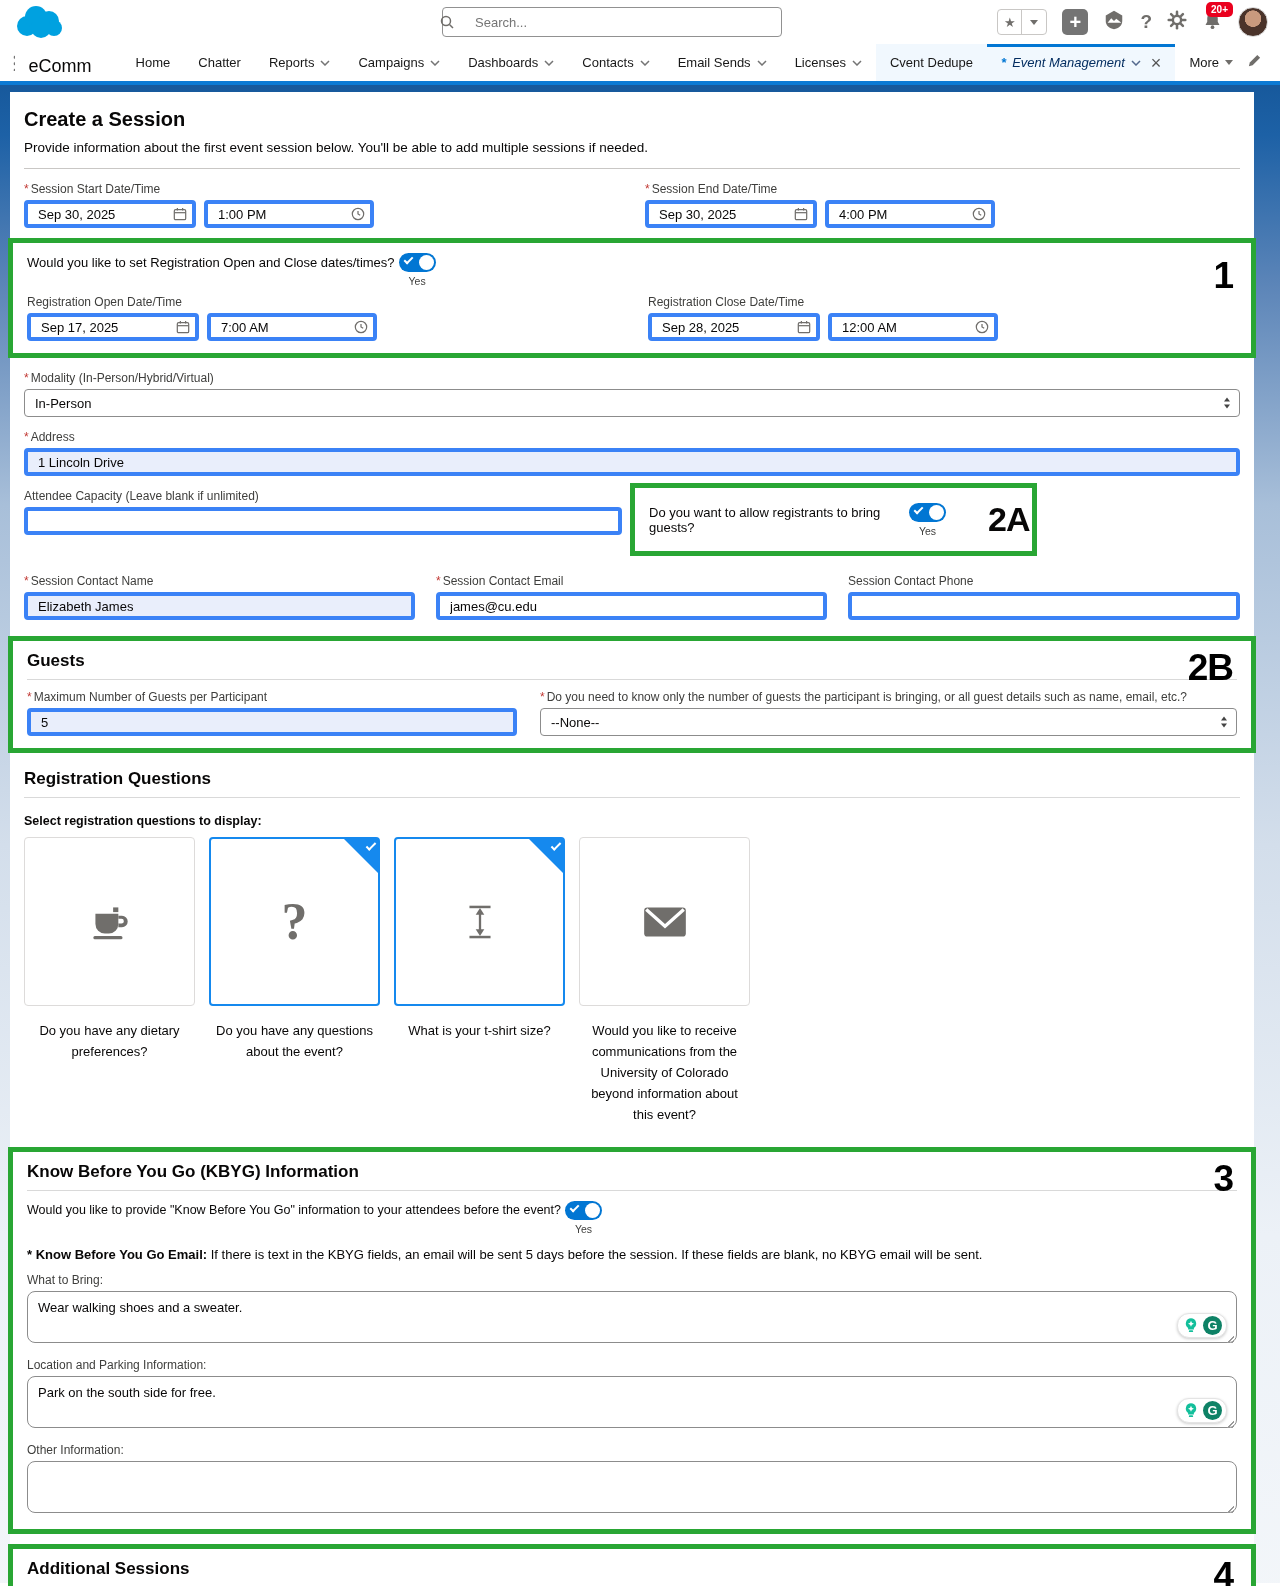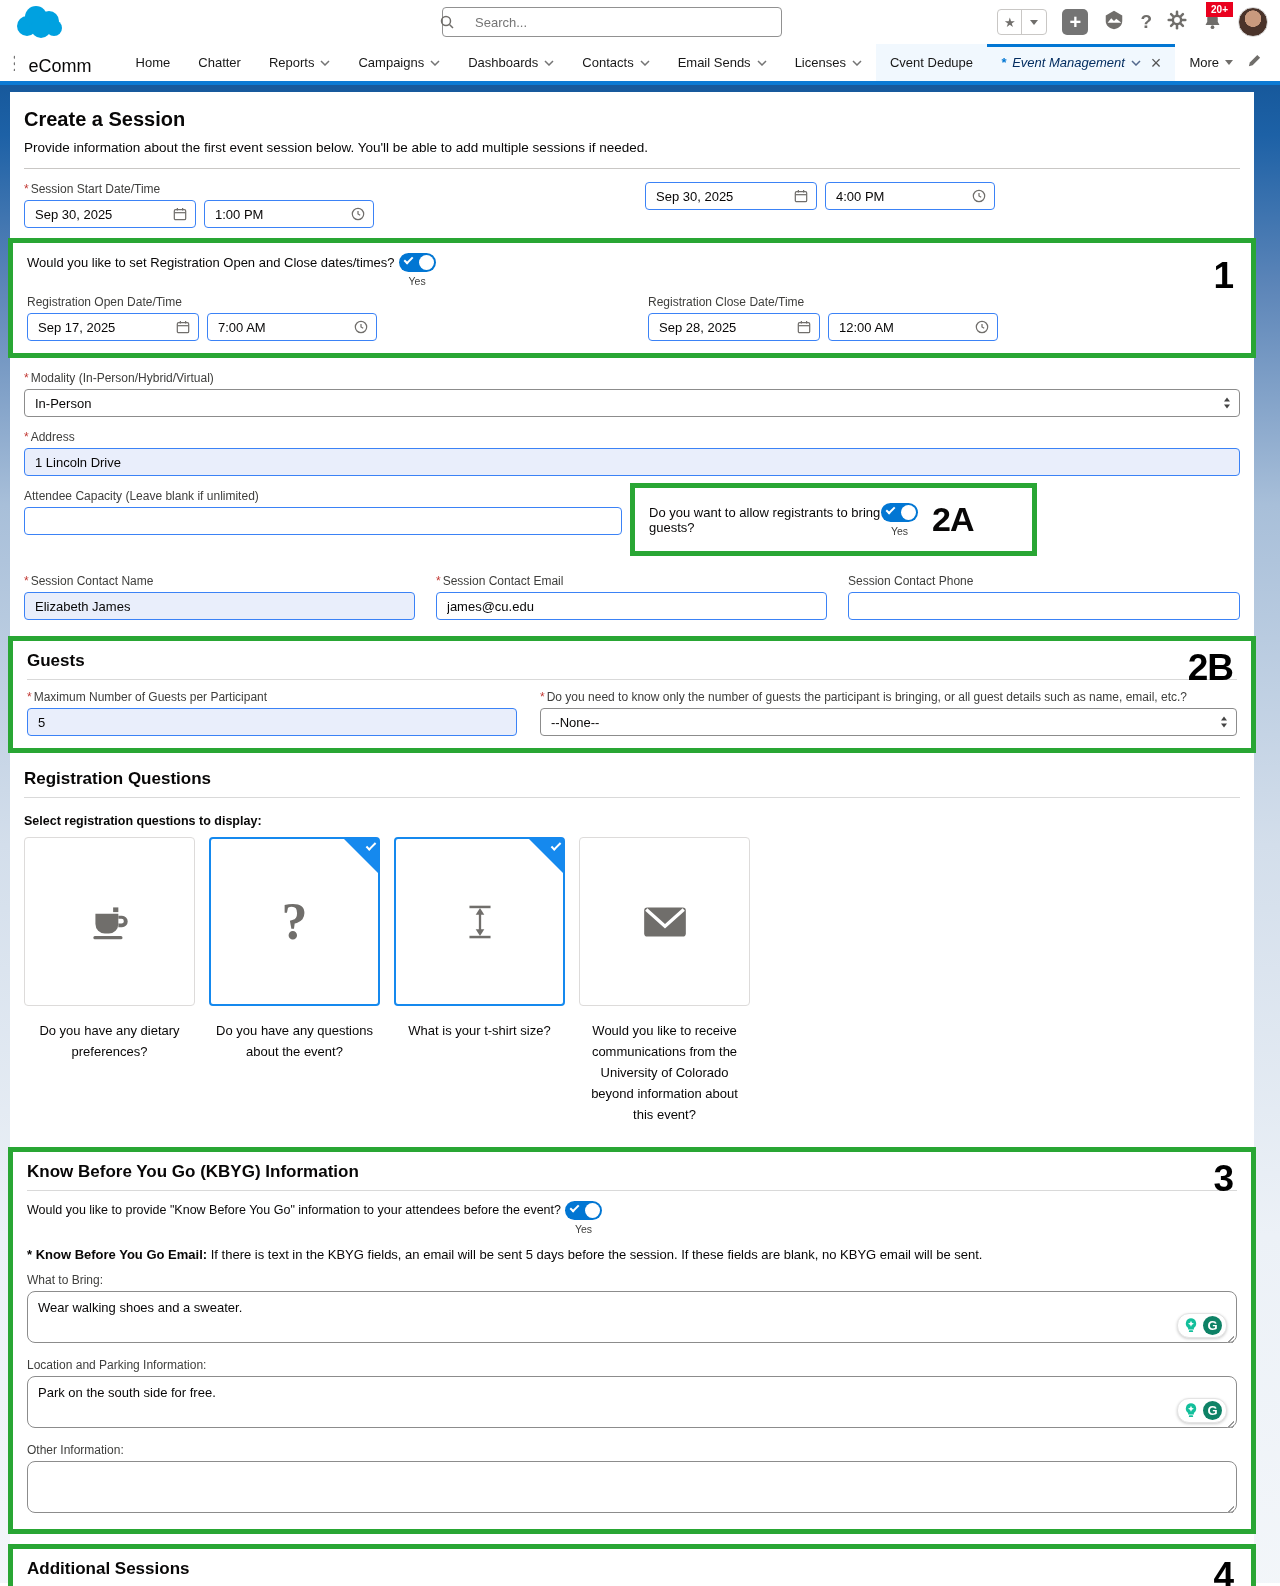--- a/index.html
+++ b/index.html
@@ -24,7 +24,7 @@
   .helpq::before { content:"?"; font-size:19px; font-weight:bold; color:#706e6b; }
   .bellwrap { position:relative; }
   .badge { position:absolute; top:-8px; right:-10px; background:#ea001e; color:#fff; font-size:10px; font-weight:bold;
-    border-radius:0; padding:2px 5px; }
+    border-radius:5px; padding:2px 5px; }
   .avatar { width:30px; height:30px; border-radius:50%;
     background: radial-gradient(circle at 50% 38%, #c99a7e 0 36%, #4a332a 38% 100%);
     border:1px solid #d8d8d8; }

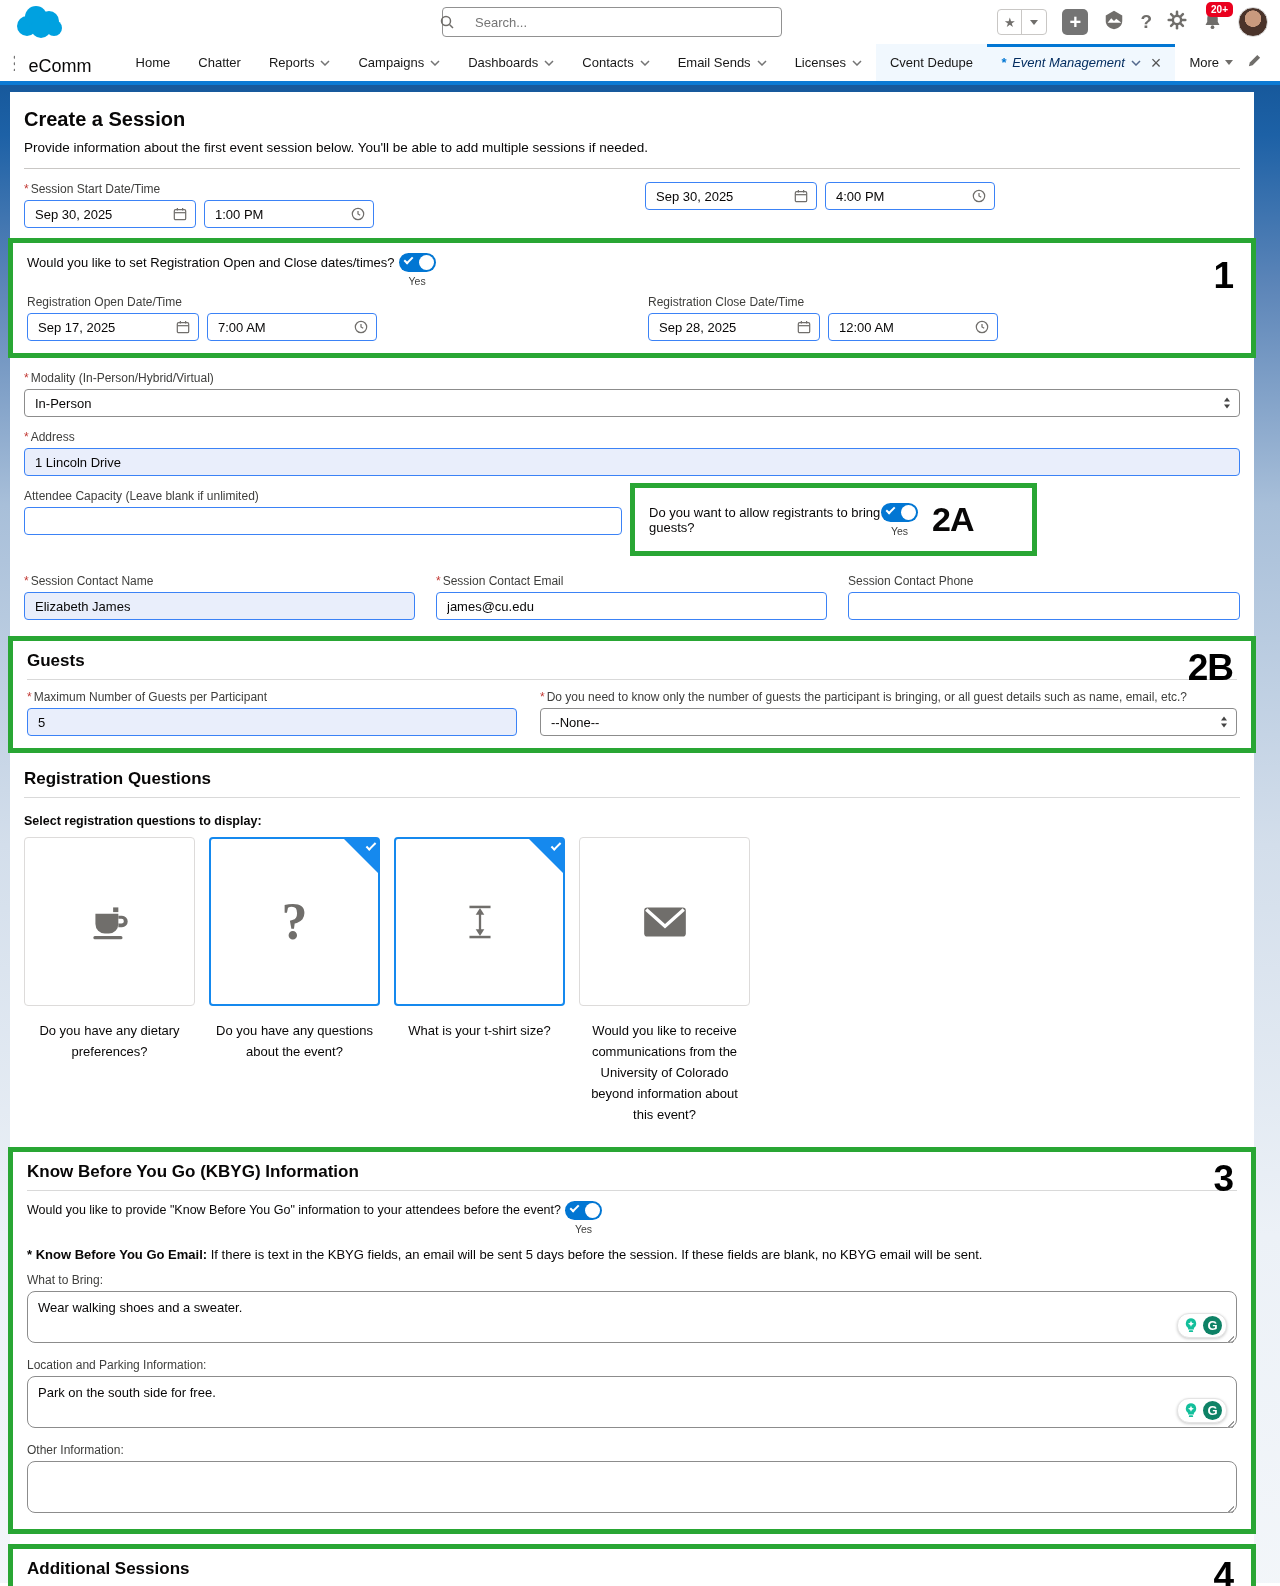--- a/index.html
+++ b/index.html
@@ -290,6 +290,7 @@
       </div>
     </div>
     <div class="col-r">
+      <span class="lbl"><span class="req">*</span><span>Session End Date/Time</span></span>
       <div class="dt">
         <span class="fwrap date"><input class="inp" value="Sep 30, 2025" style="">
           <svg width="14" height="14" viewBox="0 0 16 16" stroke="#706e6b" fill="none">

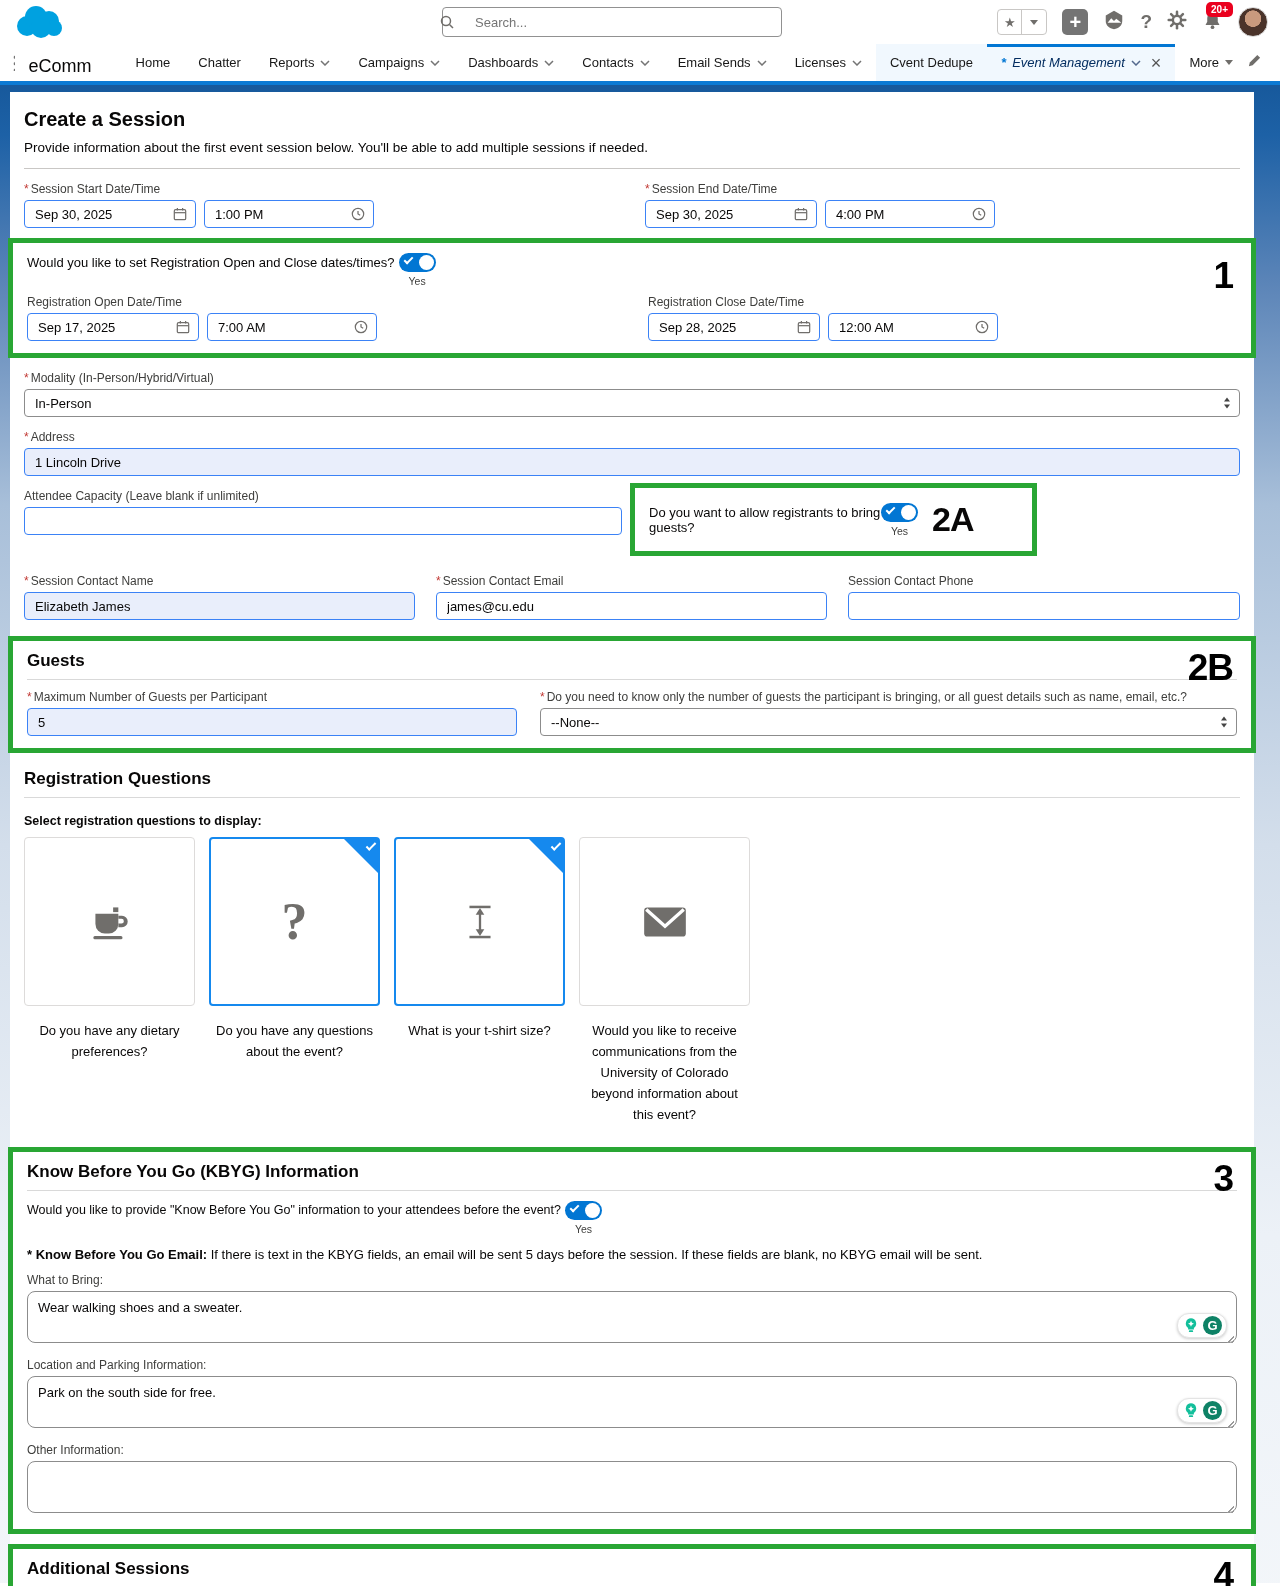--- a/index.html
+++ b/index.html
@@ -56,7 +56,7 @@
 
   .lbl { font-size:12px; color:#3e3e3c; display:block; margin-bottom:4px; }
   .req { color:#c23934; margin-right:2px; }
-  .inp { height:28px; width:100%; border:1px solid #3b82f6; border-radius:4px; padding:0 10px;
+  .inp { height:28px; width:100%; border:4px solid #3b82f6; border-radius:4px; padding:0 10px;
     font:13px "Liberation Sans",sans-serif; color:#080707; background:#fff; }
   .readonly { background:#e9eefb; }
   .fieldblock { margin-top:13px; }

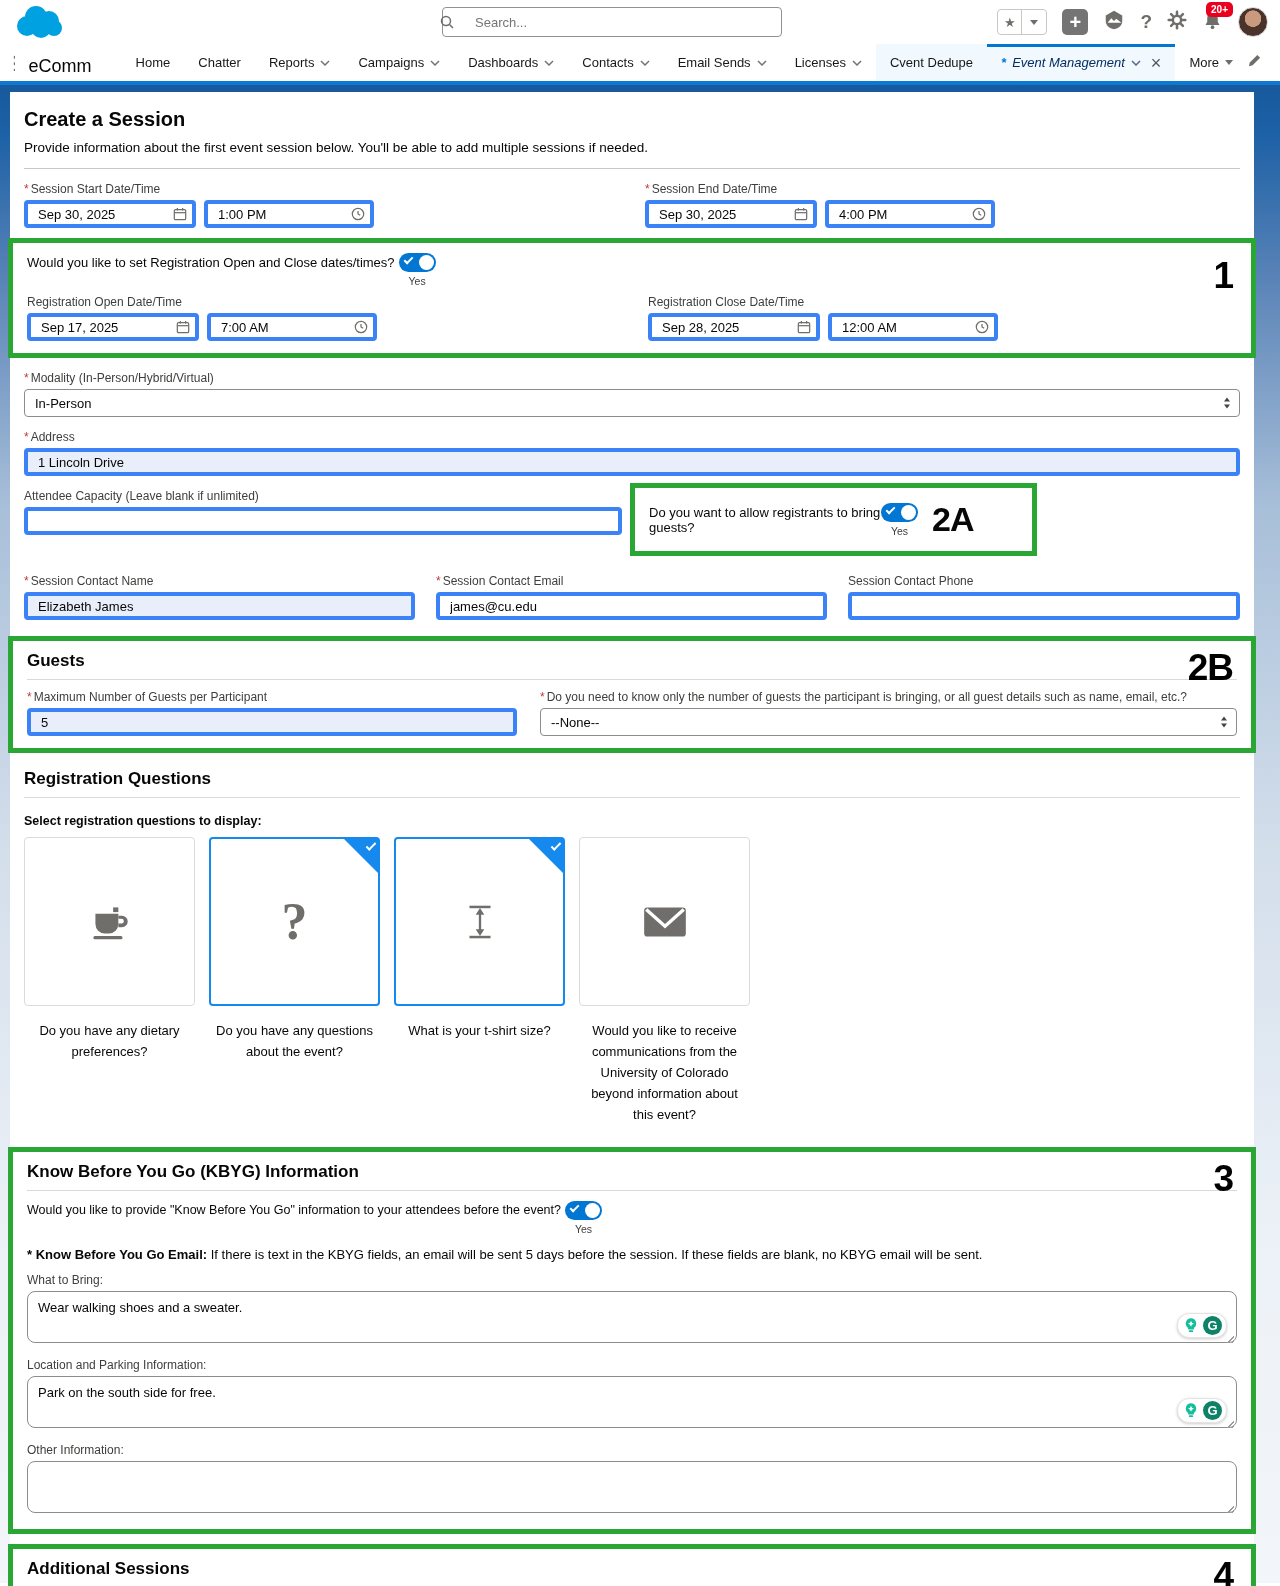--- a/index.html
+++ b/index.html
@@ -94,7 +94,7 @@
   .caprow { display:flex; margin-top:13px; position:relative; min-height:72px; }
   .caprow .col-l { flex:0 0 598px; }
   .box2a { position:absolute; left:606px; top:-6px; width:407px; border:5px solid #29a634; padding:12px 14px;
-    display:flex; align-items:center; gap:0; font-size:13px; }
+    display:flex; align-items:center; gap:28px; font-size:13px; }
   .box2a .bn { font-size:34px; font-weight:900; letter-spacing:-1px; margin-left:14px; }
 
   .contactrow { display:grid; grid-template-columns:391px 391px 1fr; gap:21px; margin-top:13px; }

